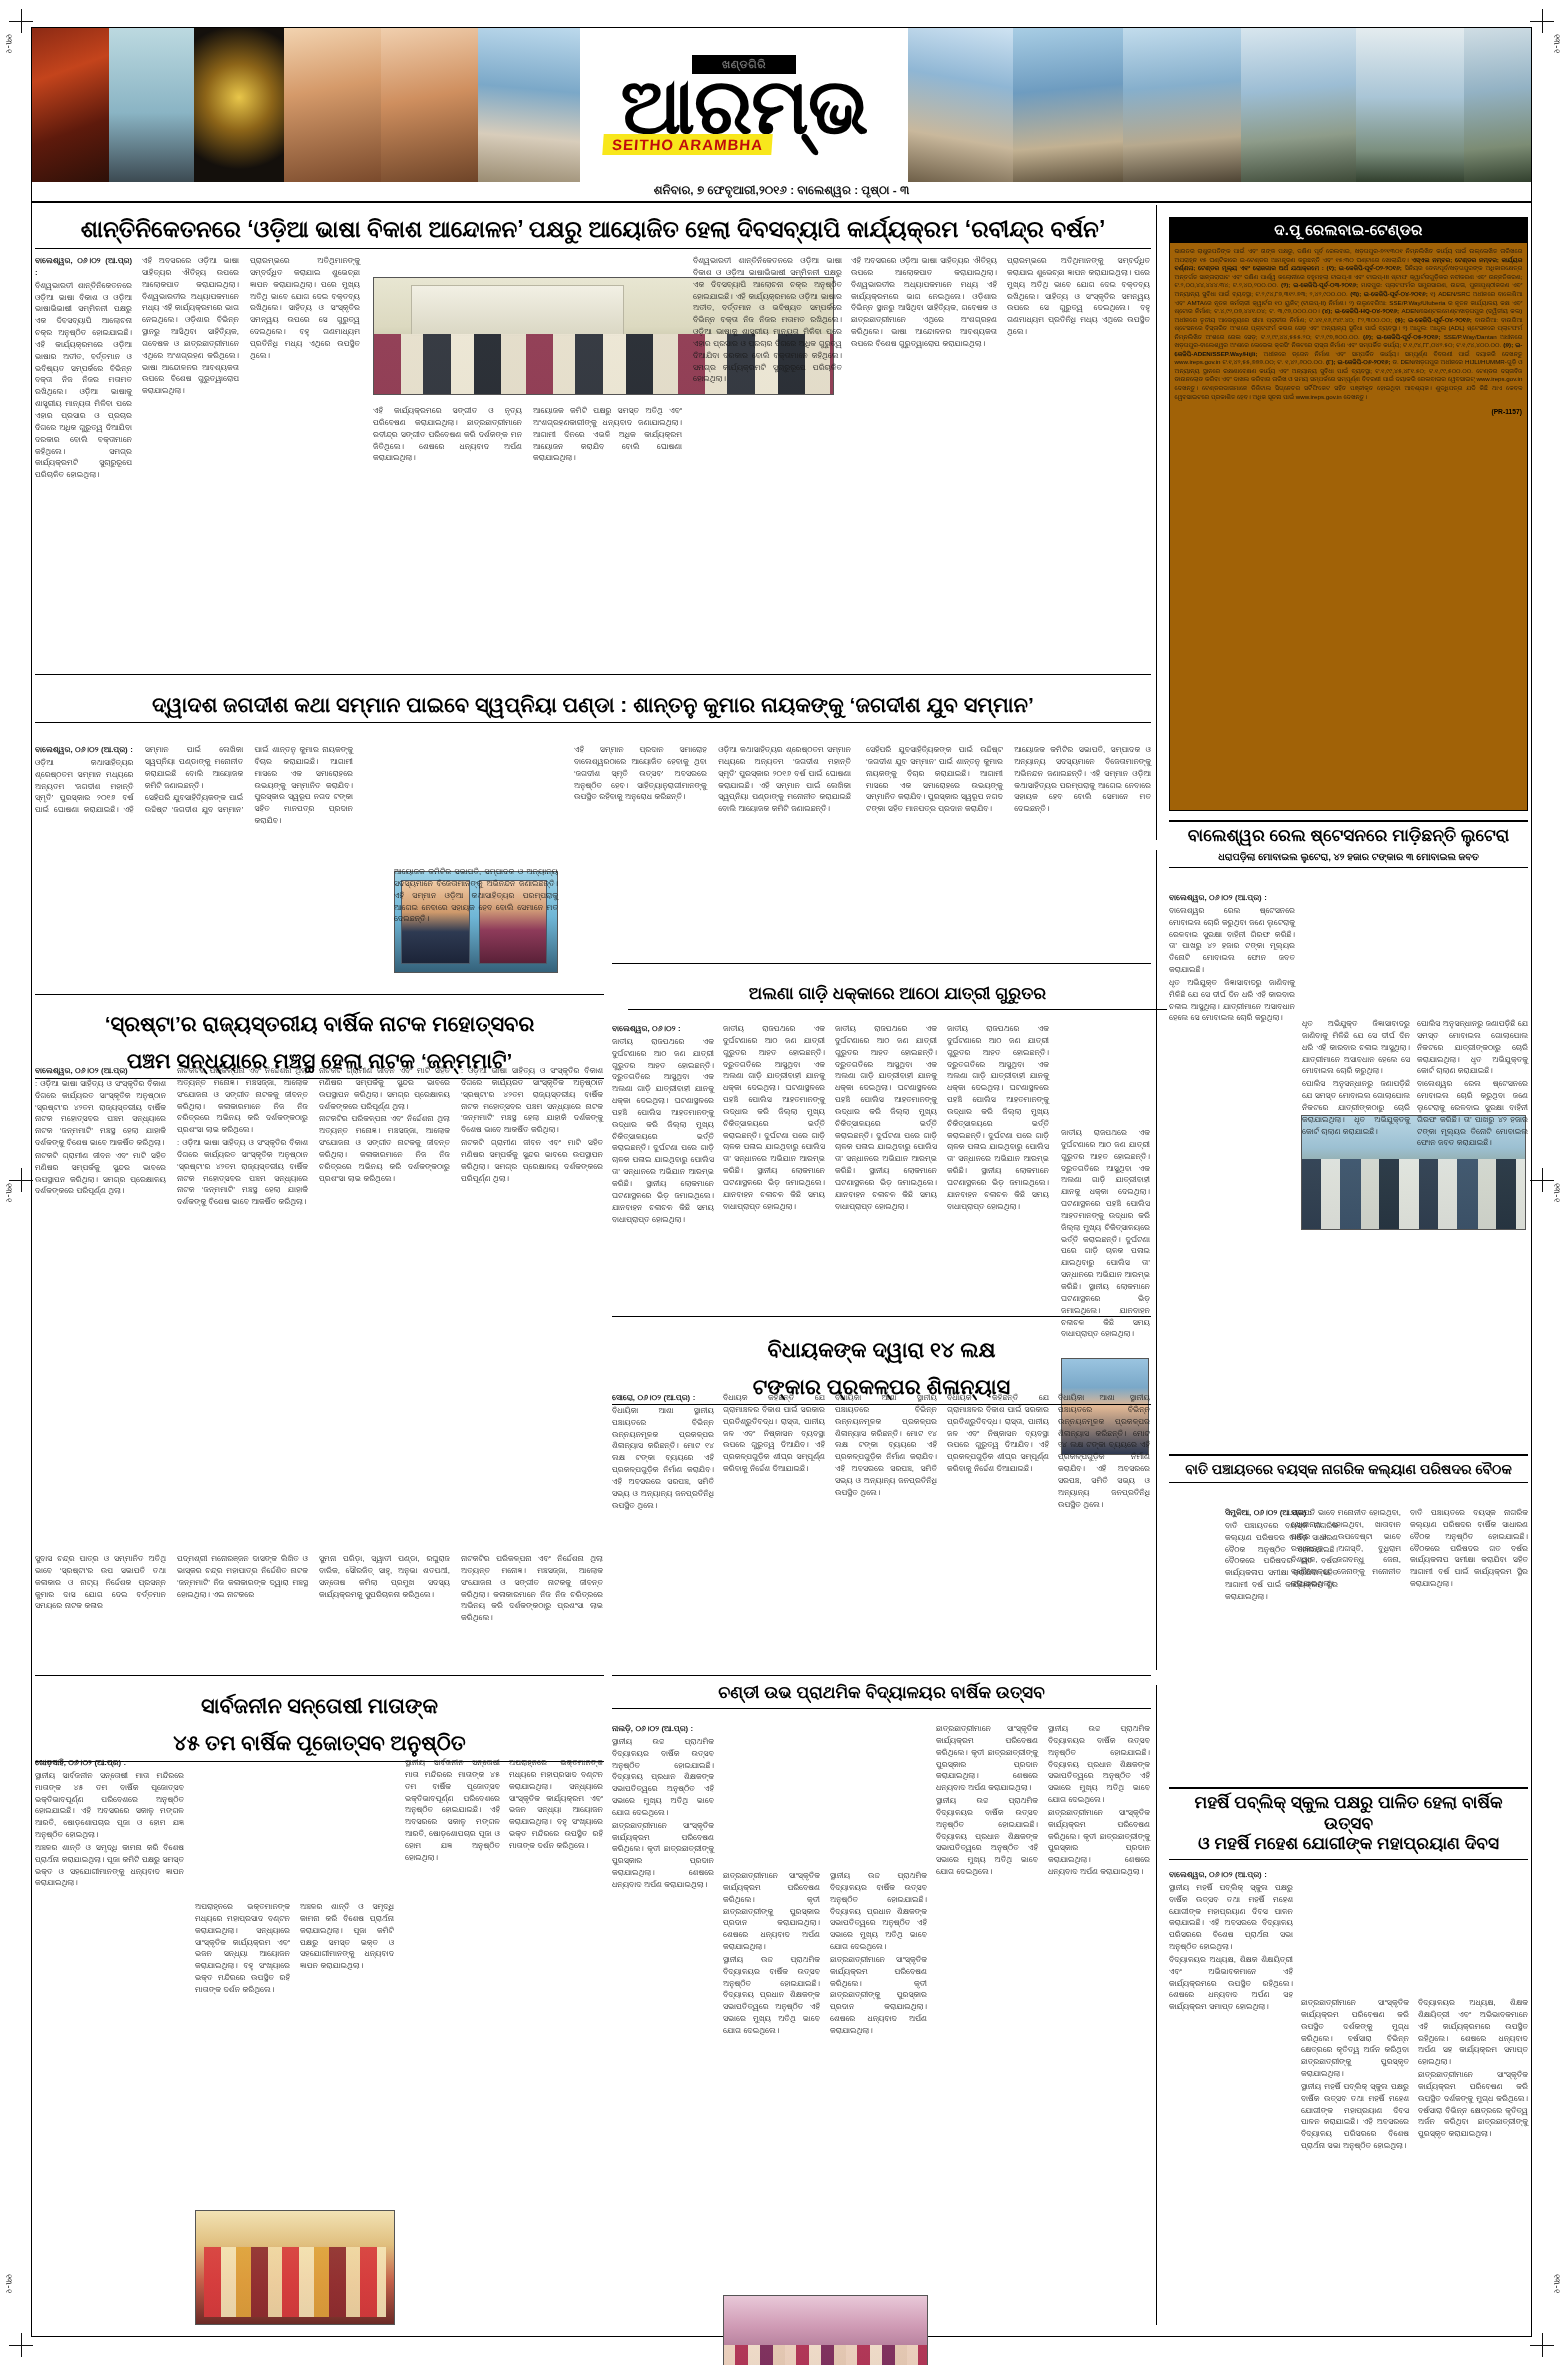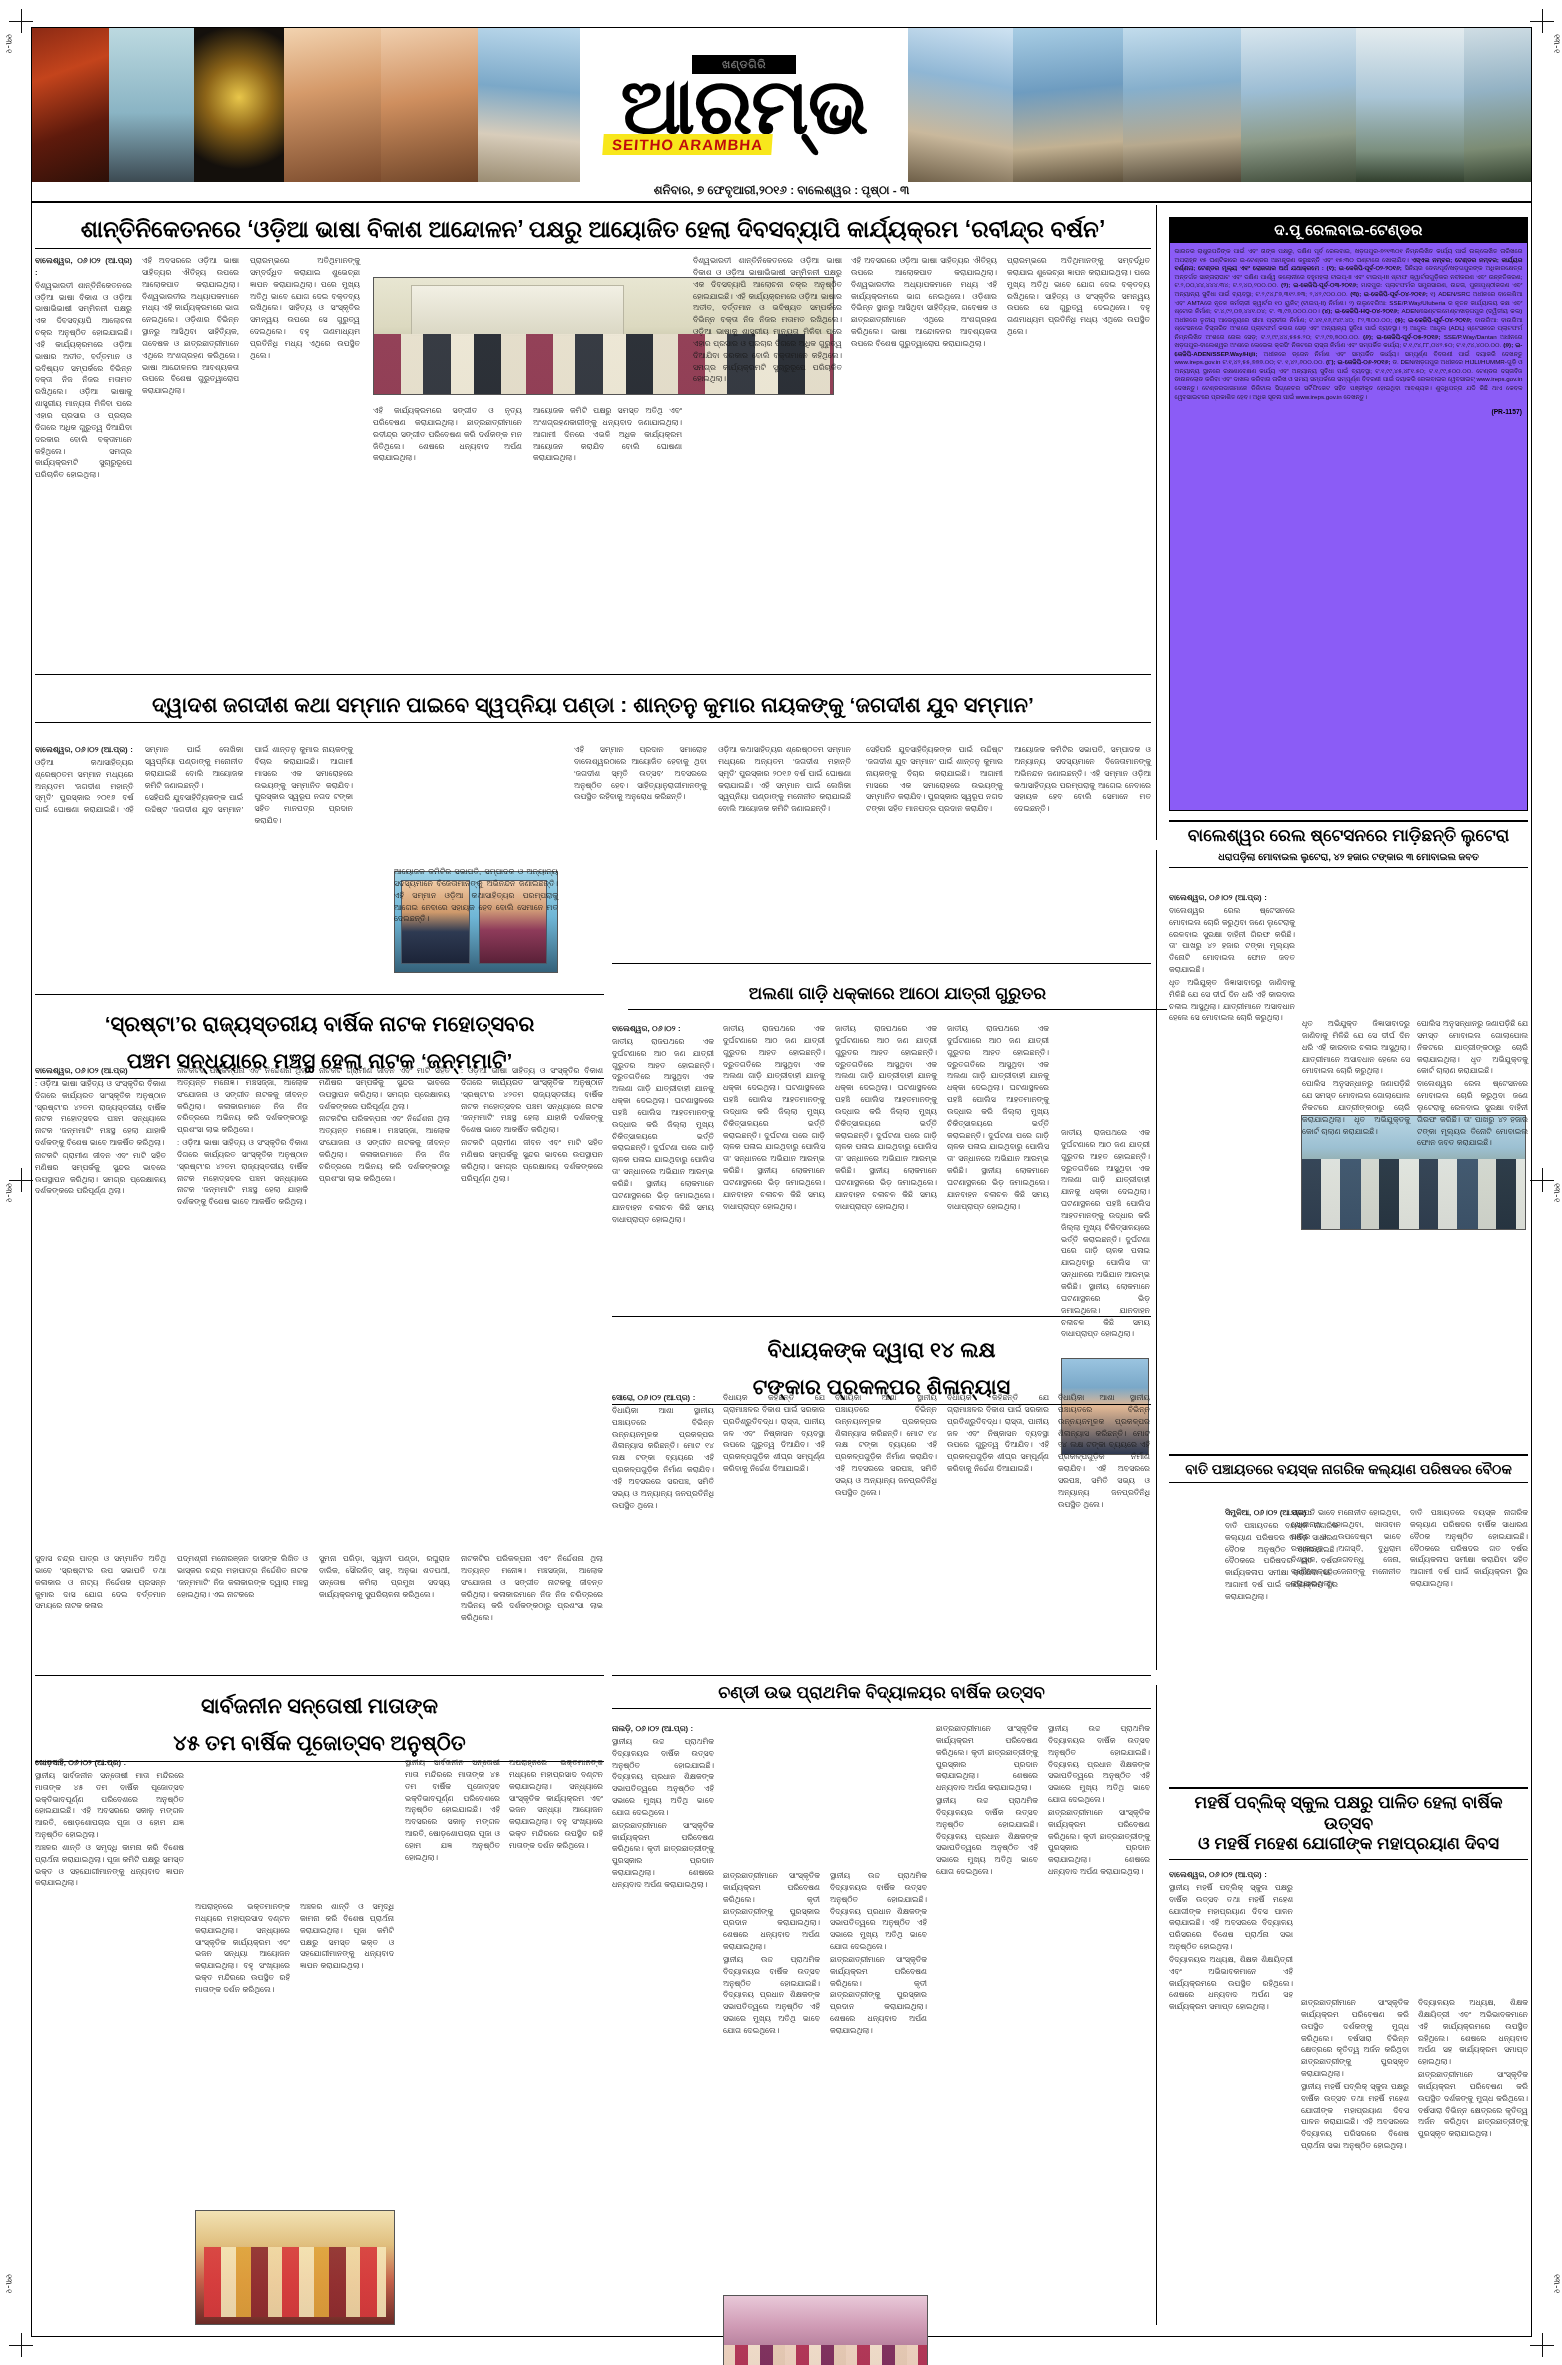--- a/index.html
+++ b/index.html
@@ -261,7 +261,7 @@
   .tender-box {
     position: absolute;
     border: 1.5px solid #000;
-    background: #8b5cf6;
+    background: #a16207;
   }
   .tender-head {
     background: #000;

